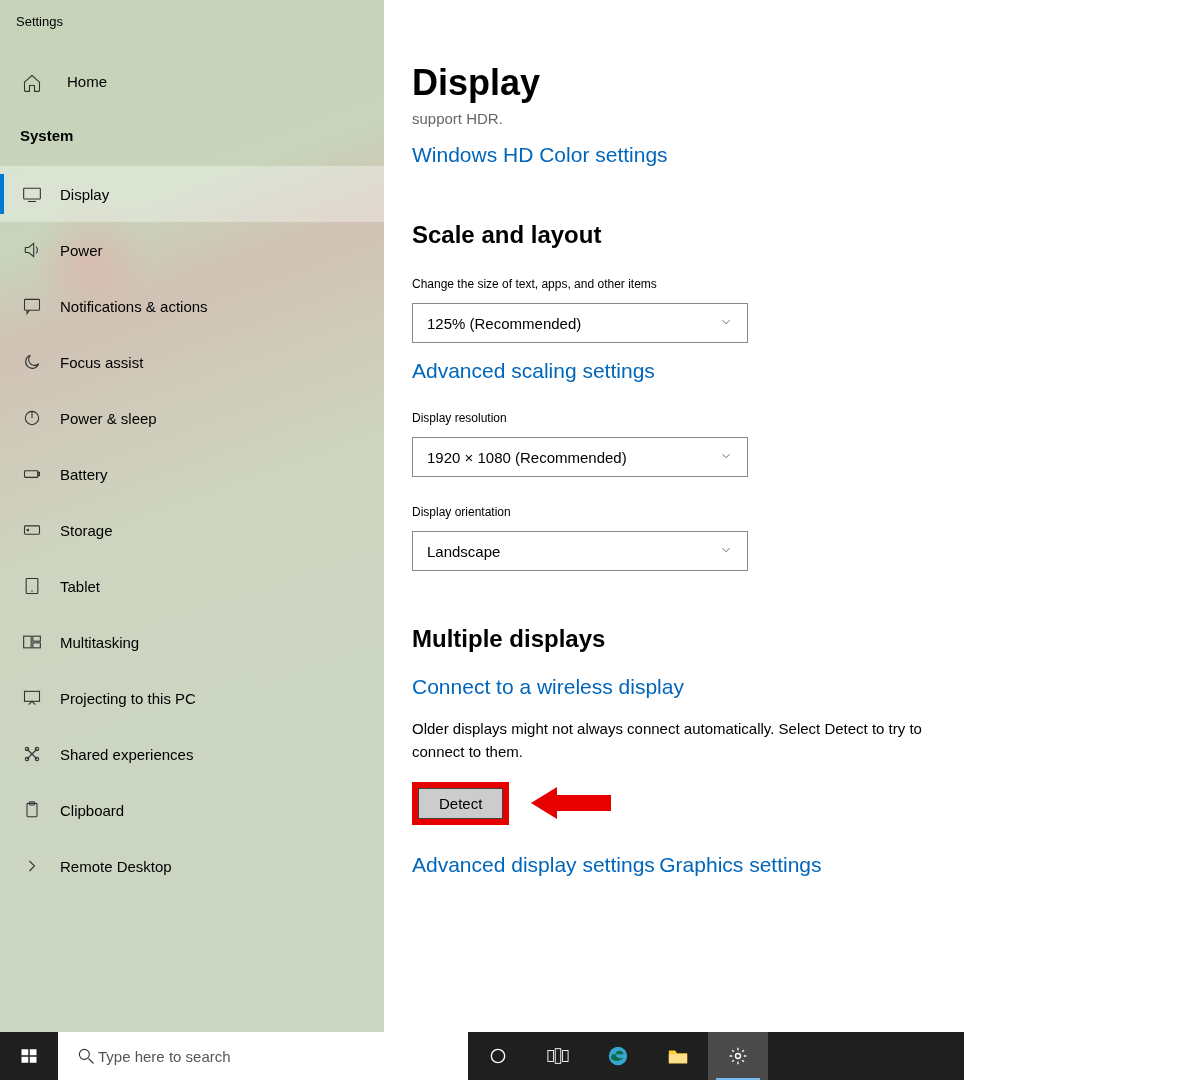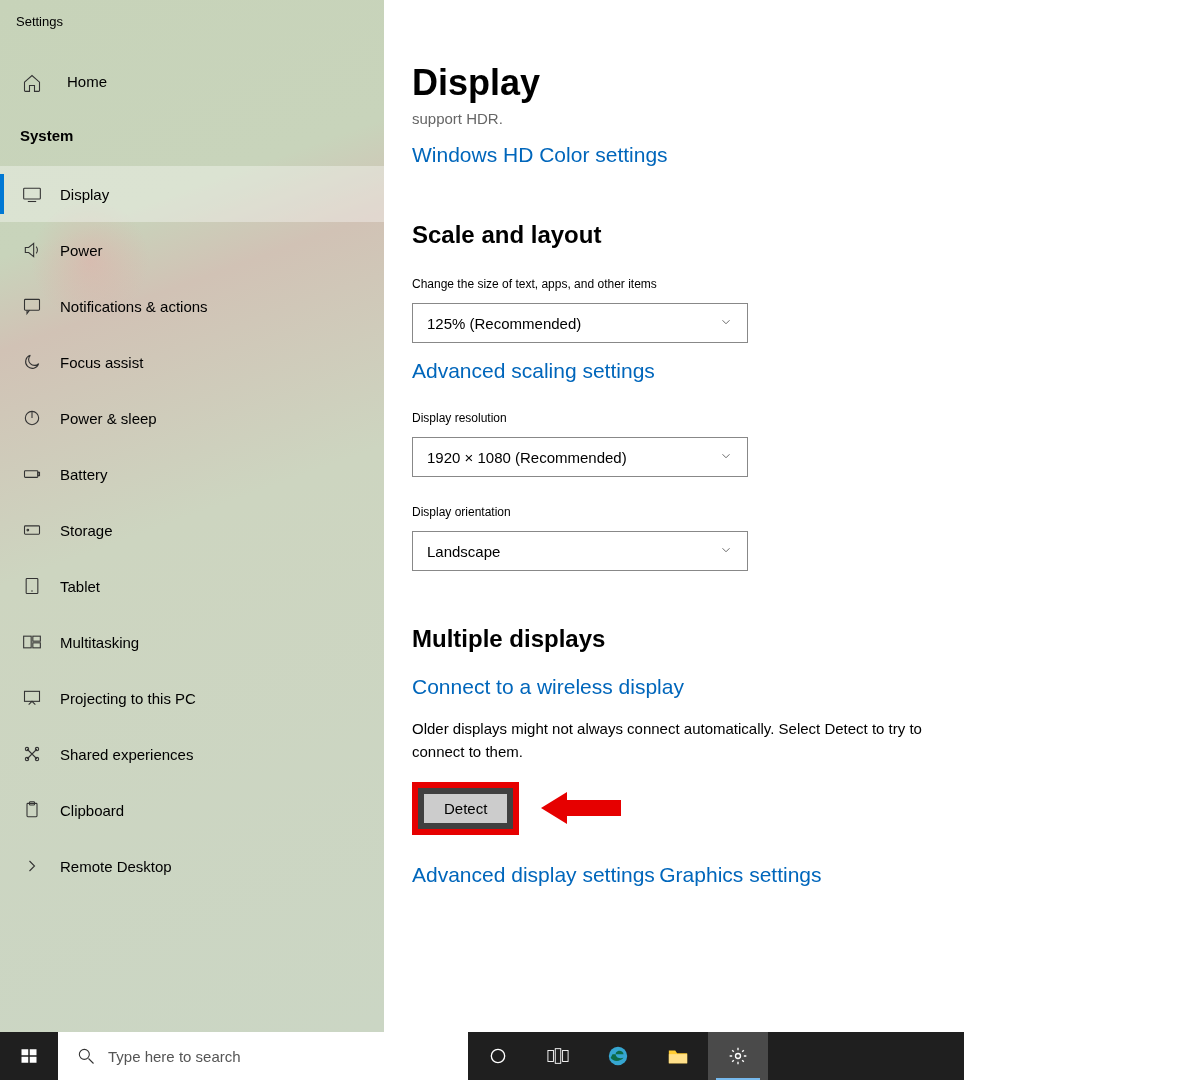--- a/index.html
+++ b/index.html
@@ -33,7 +33,7 @@
 .desc{font-size:15px;margin-top:18px;max-width:560px;line-height:1.55;}
 .detect-wrap{margin-top:18px;display:flex;align-items:center;gap:22px;}
 .detect-hl{border:6px solid #e60000;display:inline-block;padding:0;}
-.detect-btn{background:#ccc;border:6px solid #404040;padding:6px 20px;font-size:15px;cursor:pointer;}
+.detect-btn{background:#ccc;border:1px solid #404040;padding:6px 20px;font-size:15px;cursor:pointer;}
 .arrow{width:80px;height:36px;position:relative;}
 .arrow svg{width:80px;height:36px;}
 .taskbar{height:48px;background:#1f1f1f;display:flex;align-items:stretch;color:#fff;}

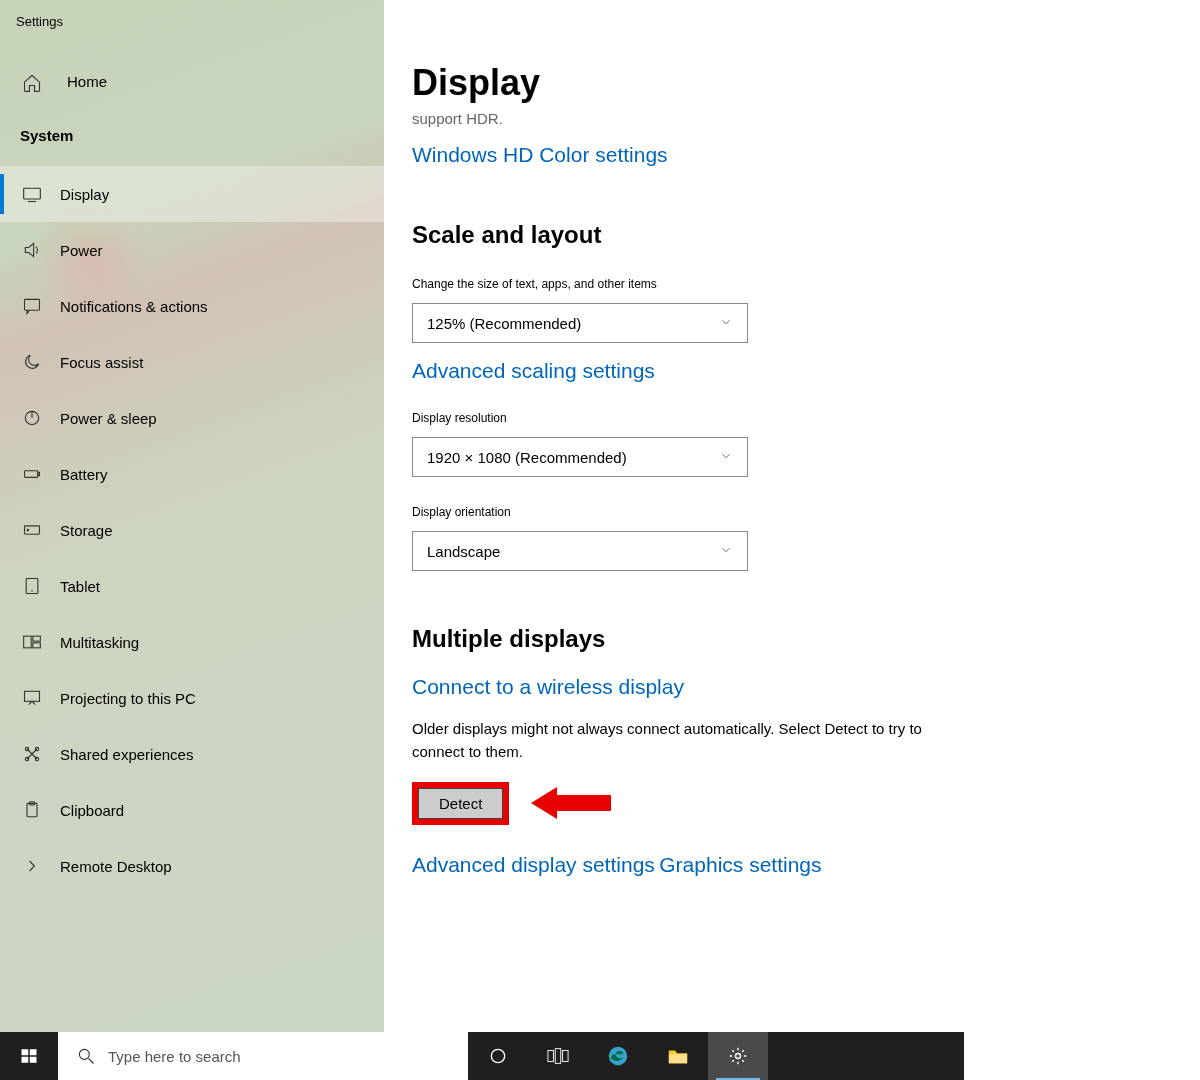--- a/index.html
+++ b/index.html
@@ -38,7 +38,7 @@
 .arrow svg{width:80px;height:36px;}
 .taskbar{height:48px;background:#1f1f1f;display:flex;align-items:stretch;color:#fff;}
 .tb-start{width:58px;display:flex;align-items:center;justify-content:center;background:#1f1f1f;cursor:pointer;}
-.tb-search{flex:0 0 410px;background:#fff;display:flex;align-items:center;gap:12px;padding-left:18px;color:#555;font-size:15px;cursor:text;}
+.tb-search{flex:0 0 410px;background:#fff;display:flex;align-items:center;gap:2px;padding-left:18px;color:#555;font-size:15px;cursor:text;}
 .tb-item{width:60px;display:flex;align-items:center;justify-content:center;cursor:pointer;}
 .tb-item.active{background:#4a4a4a;position:relative;}
 .tb-item.active::after{content:"";position:absolute;bottom:0;left:8px;right:8px;height:2px;background:#76b9ed;}

